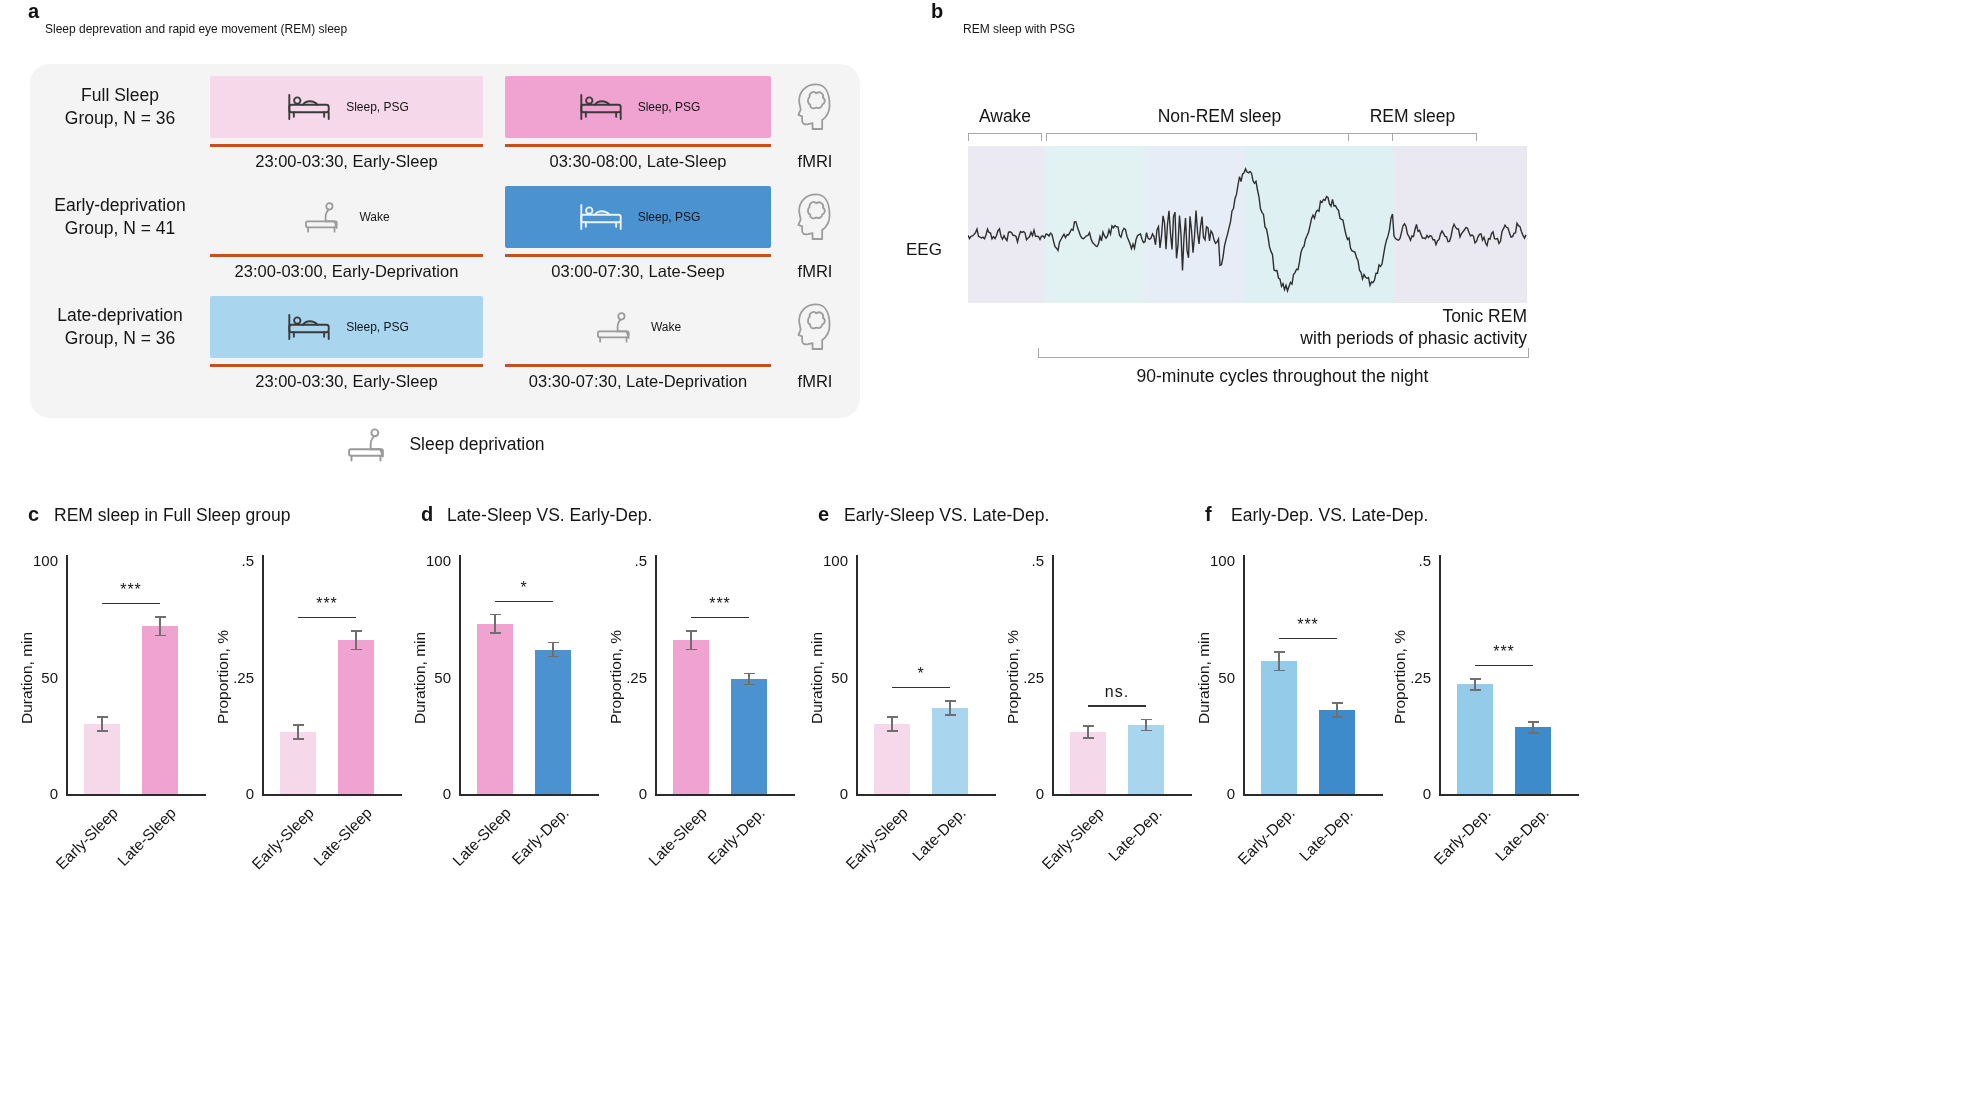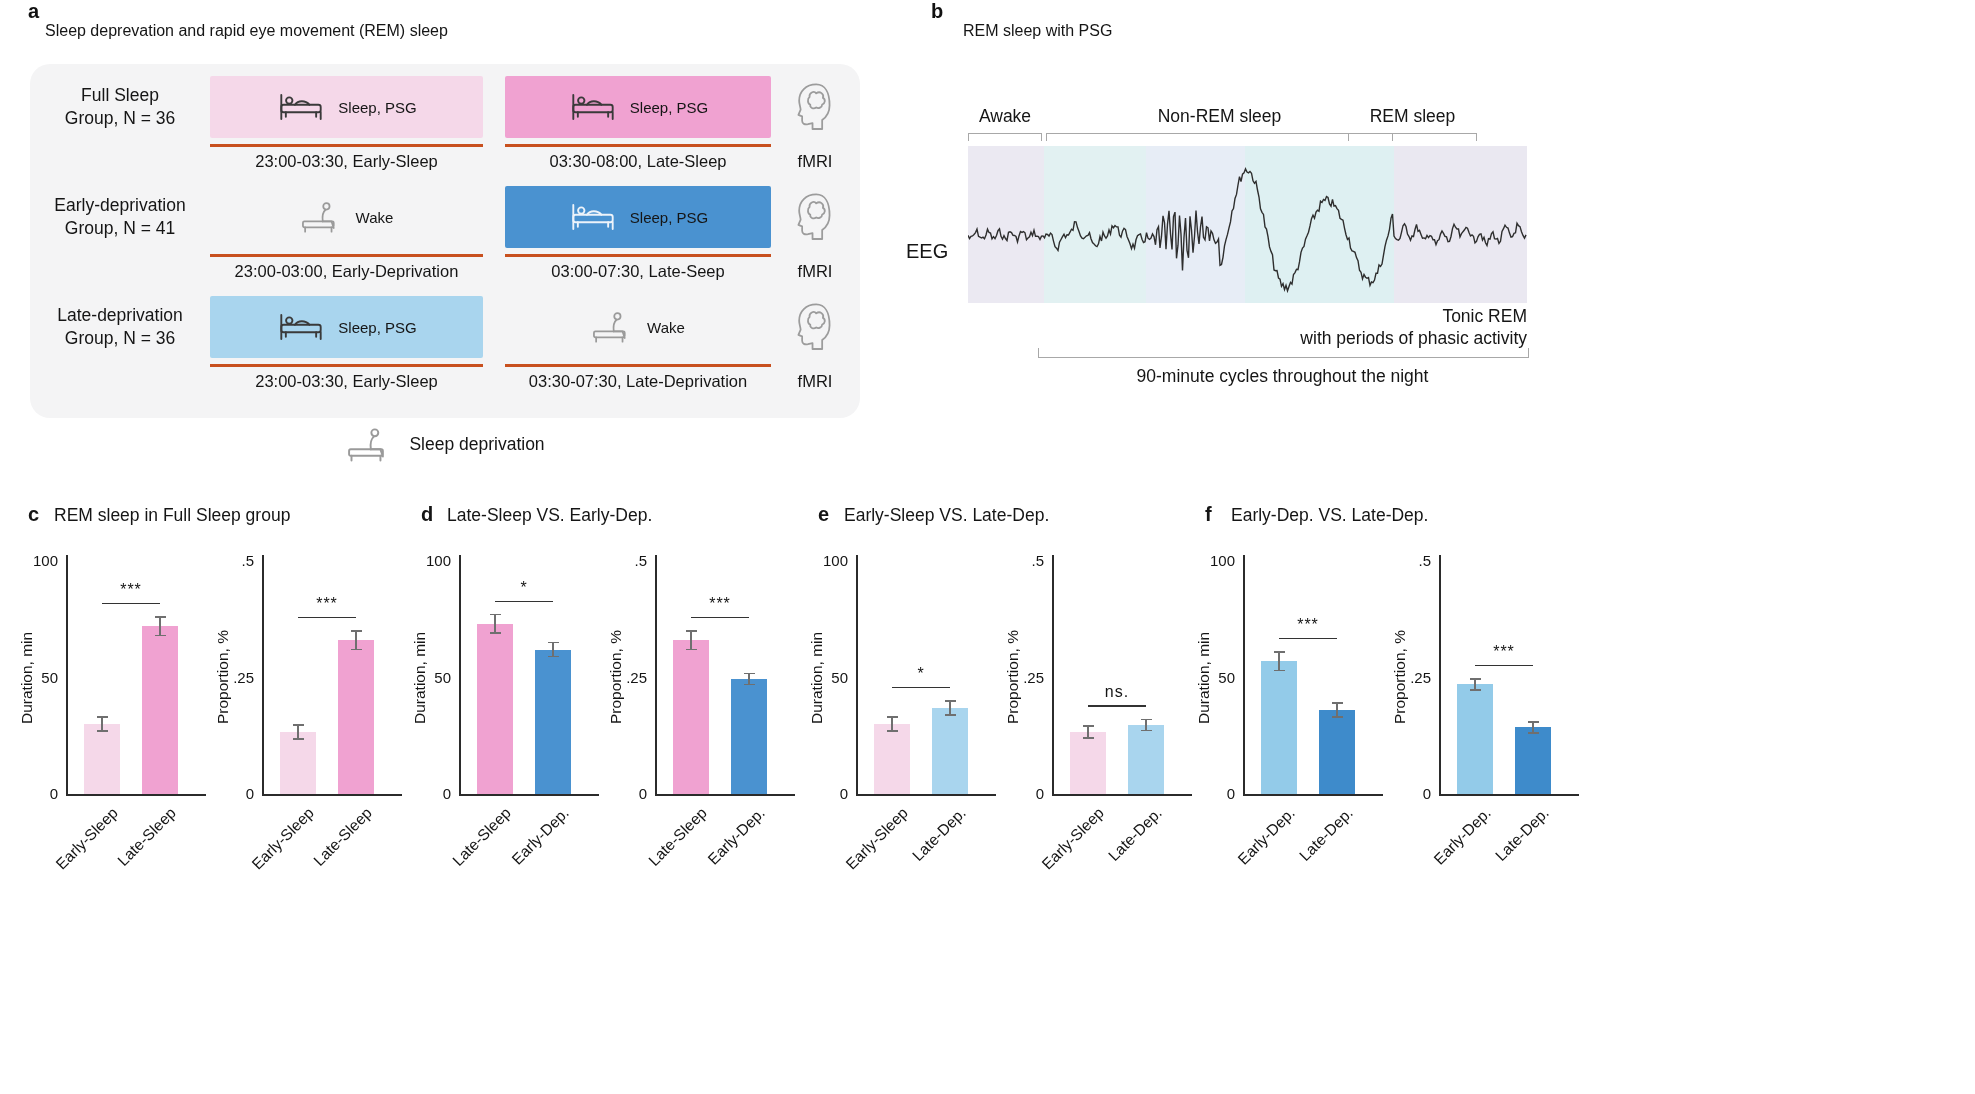--- a/index.html
+++ b/index.html
@@ -7,7 +7,7 @@
   .figure { position:relative; width:1975px; height:1094px; background:#fff; overflow:hidden; }
 
   .pletter { position:absolute; font-weight:bold; font-size:20px; color:#111; }
-  .ptitle  { position:absolute; font-size:16px; white-space:nowrap; }
+  .ptitle  { position:absolute; font-size:12px; white-space:nowrap; }
 
   
   .gray-box { position:absolute; left:30px; top:64px; width:830px; height:354px;

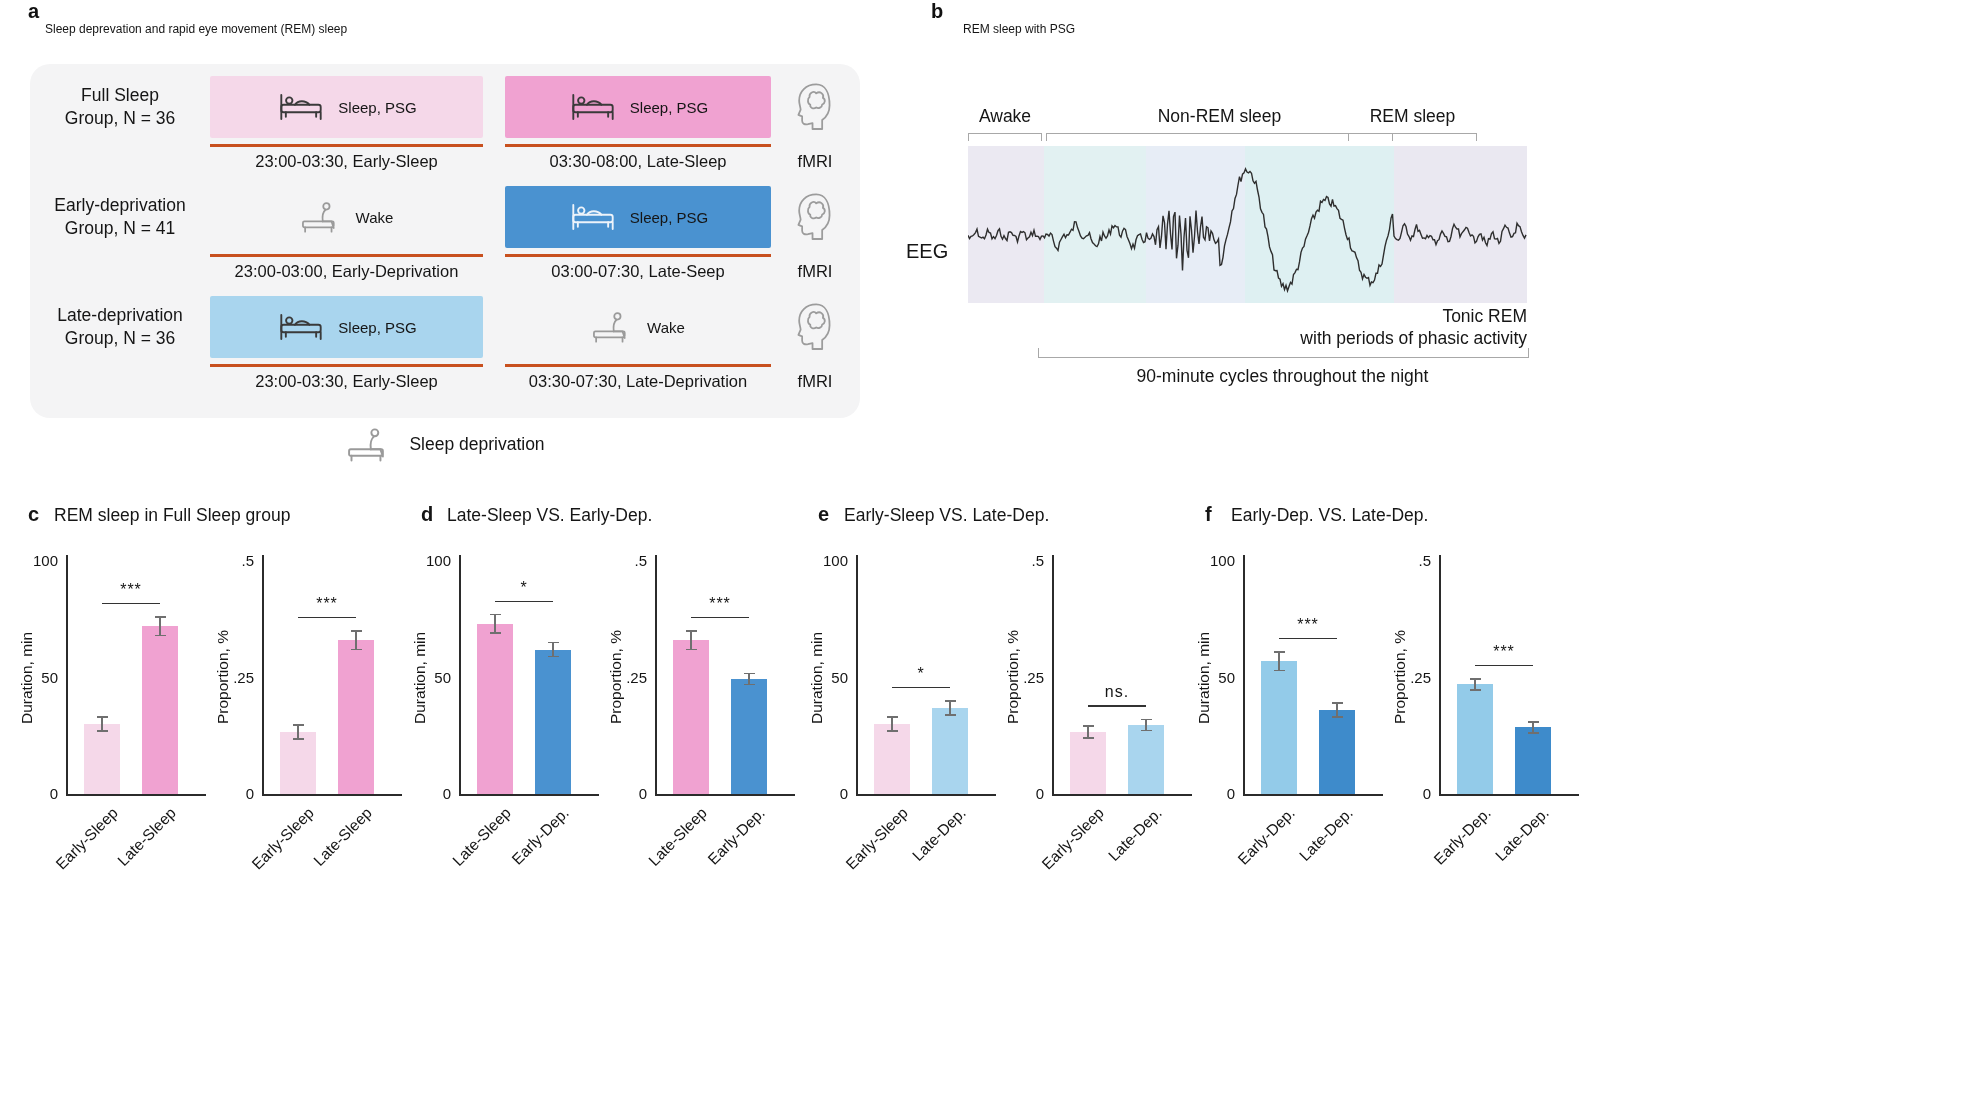--- a/index.html
+++ b/index.html
@@ -17,7 +17,7 @@
   .cell { position:absolute; height:104px; }
   .cbox { position:absolute; left:0; right:0; top:0; height:62px; border-radius:2px;
           display:flex; align-items:center; justify-content:center; gap:12px; }
-  .clabel { font-size:15px; }
+  .clabel { font-size:12px; }
   .tline { position:absolute; left:0; right:0; top:68px; height:2.5px; }
   .ccap { position:absolute; left:-35px; right:-35px; top:76px; text-align:center; font-size:16.5px; }
   .fmri { position:absolute; width:80px; text-align:center; font-size:16.5px; }

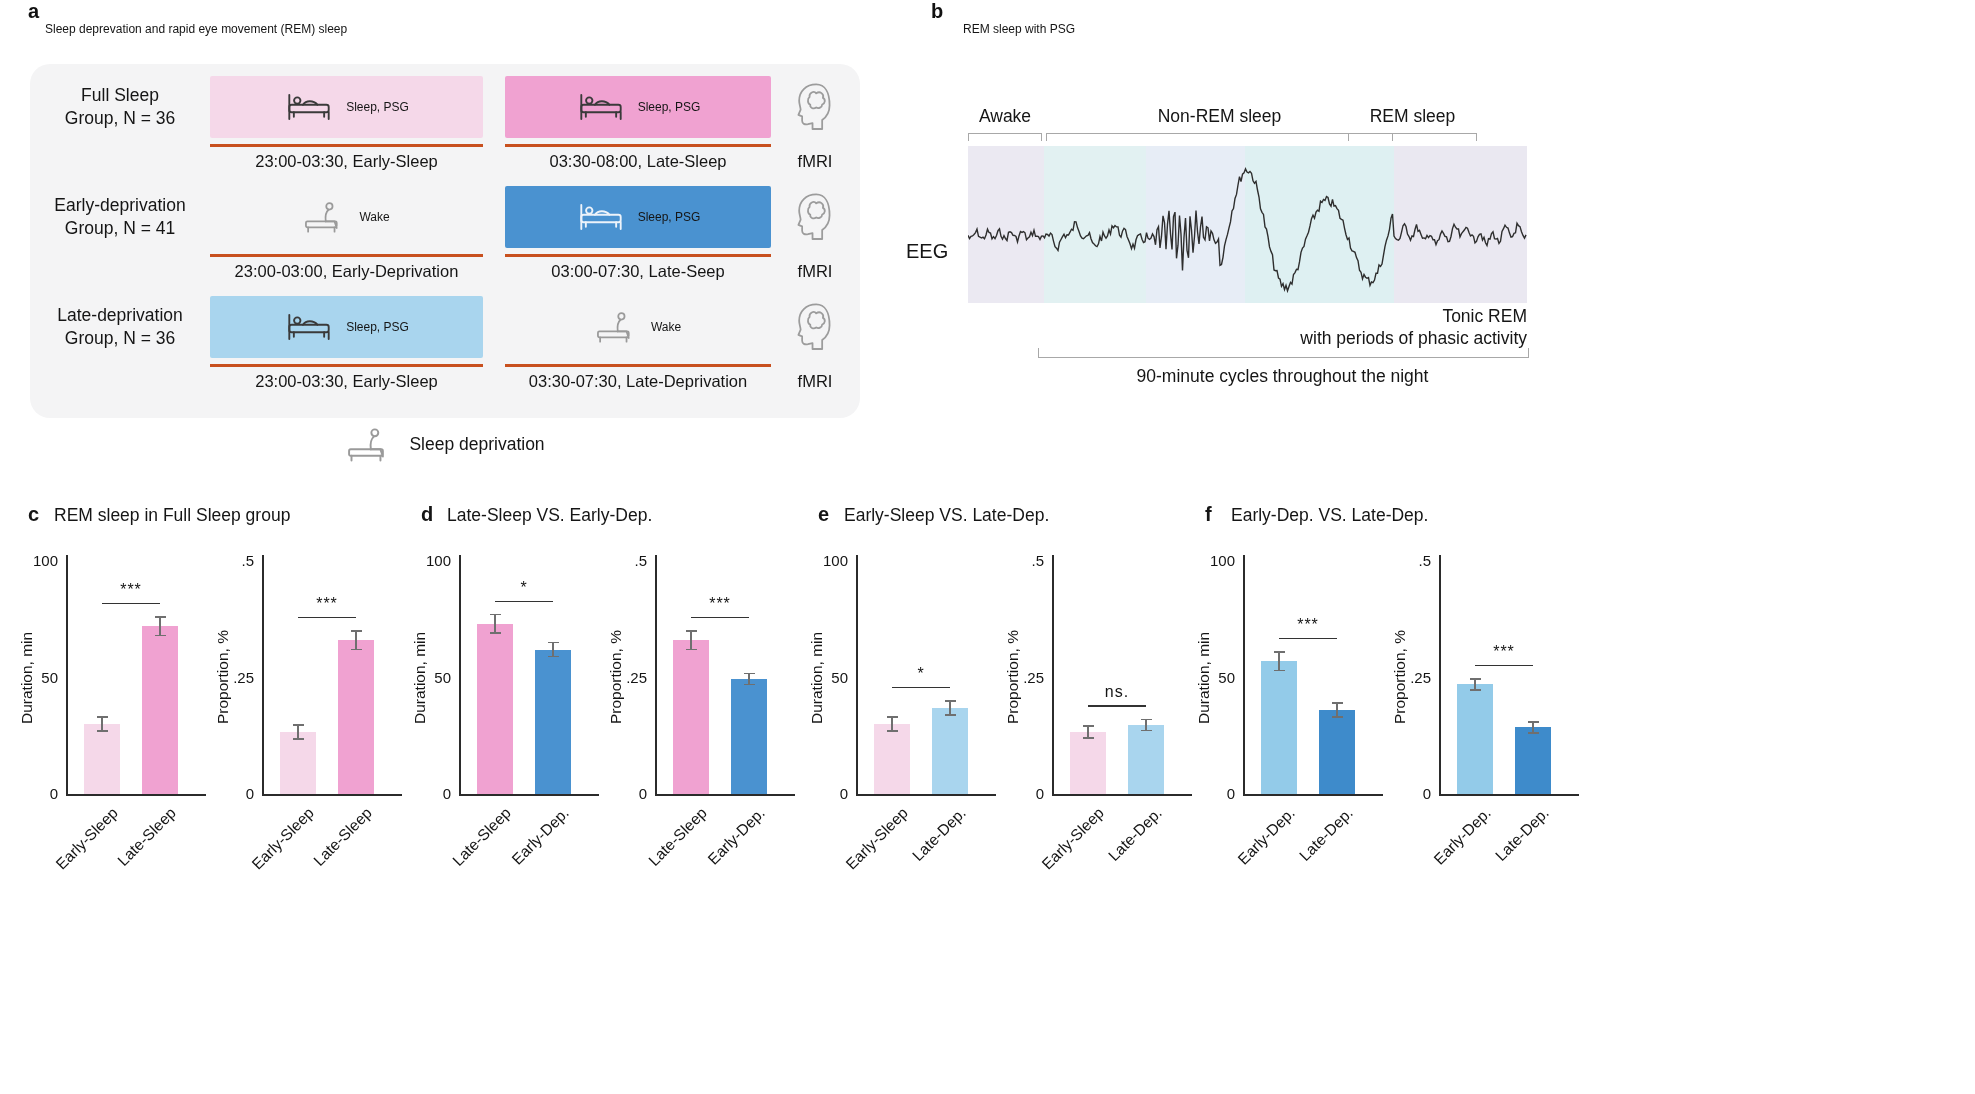--- a/index.html
+++ b/index.html
@@ -42,7 +42,7 @@
           border-right:1.5px solid #a8a8a8; height:9px; }
   .eeg-region { position:absolute; left:968px; top:146px; width:559px; height:157px; }
   .band { position:absolute; top:0; height:157px; }
-  .eeg-label { position:absolute; font-size:20px; }
+  .eeg-label { position:absolute; font-size:17px; }
   .tonic { position:absolute; text-align:right; font-size:17.5px; line-height:22px; }
   .cycles { position:absolute; text-align:center; font-size:17.5px; }
 

